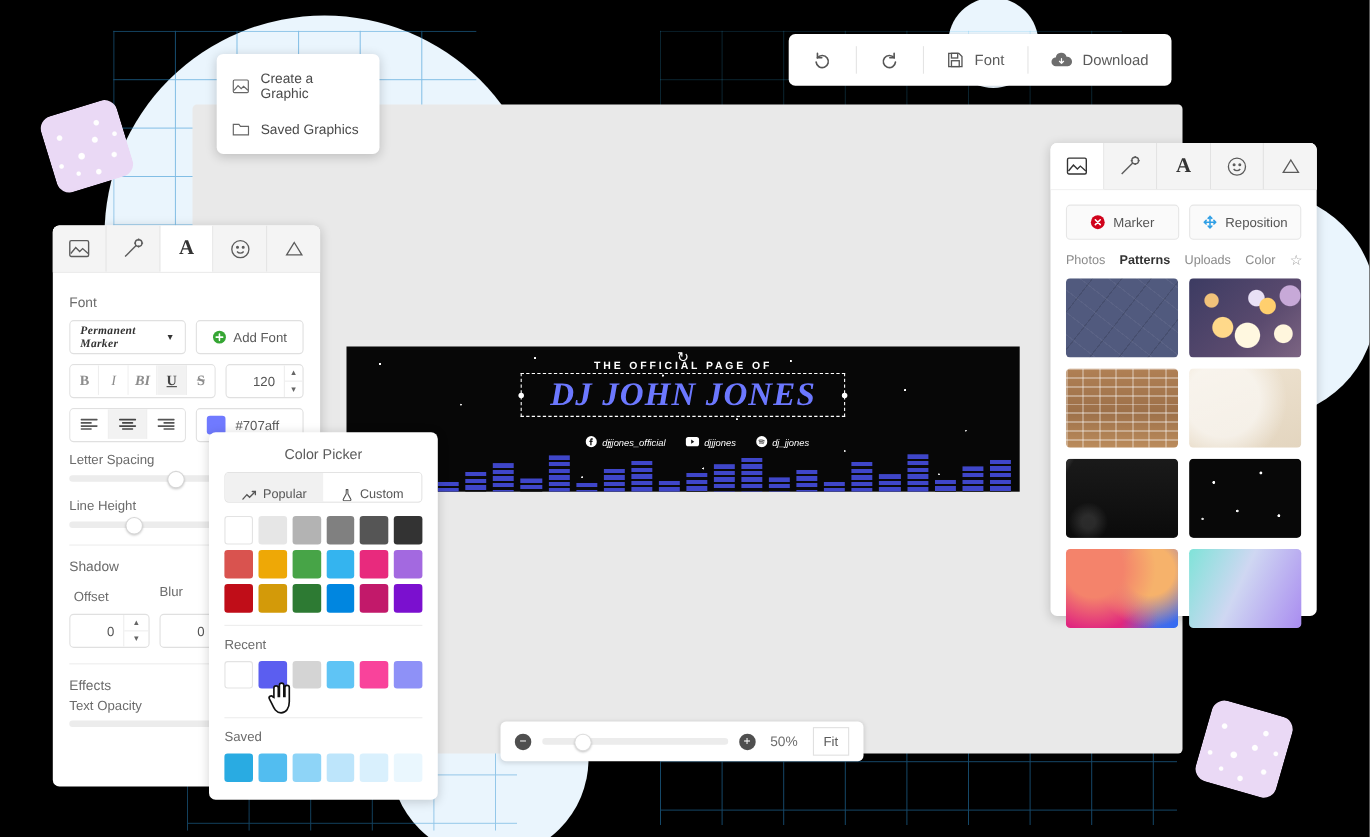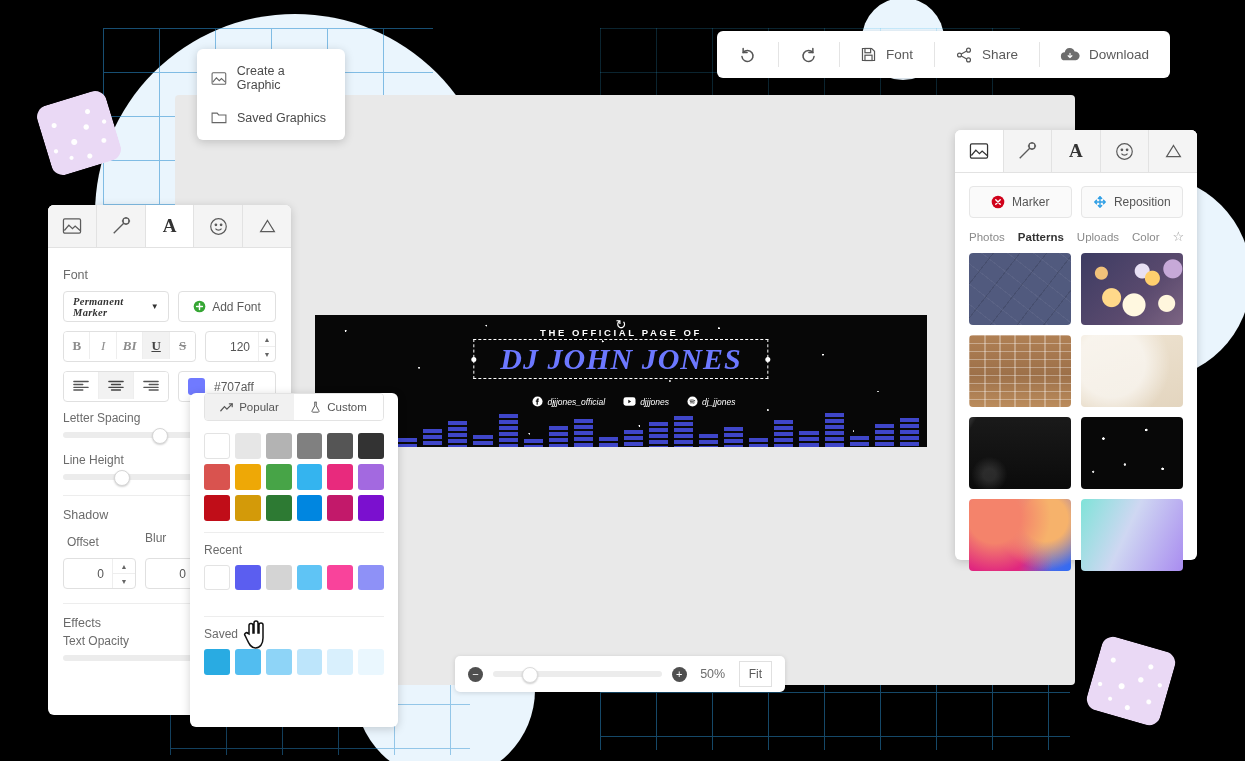--- a/index.html
+++ b/index.html
@@ -277,15 +277,6 @@
           <rect x="7" y="13" width="10" height="7.5"></rect>
       </svg>
       <span>Font</span>
-    </div>
-    <div class="tb-item">
-      <svg width="18" height="18" viewBox="0 0 24 24" fill="none" stroke="#555" stroke-width="1.6">
-        <circle cx="18" cy="5.5" r="2.6"></circle>
-          <circle cx="6" cy="12" r="2.6"></circle>
-          <circle cx="18" cy="18.5" r="2.6"></circle>
-        <path d="M8.4 10.8 15.6 6.8M8.4 13.2l7.2 4"></path>
-      </svg>
-      <span>Share</span>
     </div>
     <div class="tb-item">
       <svg width="20" height="17" viewBox="0 0 26 20" fill="#6d6d6d">

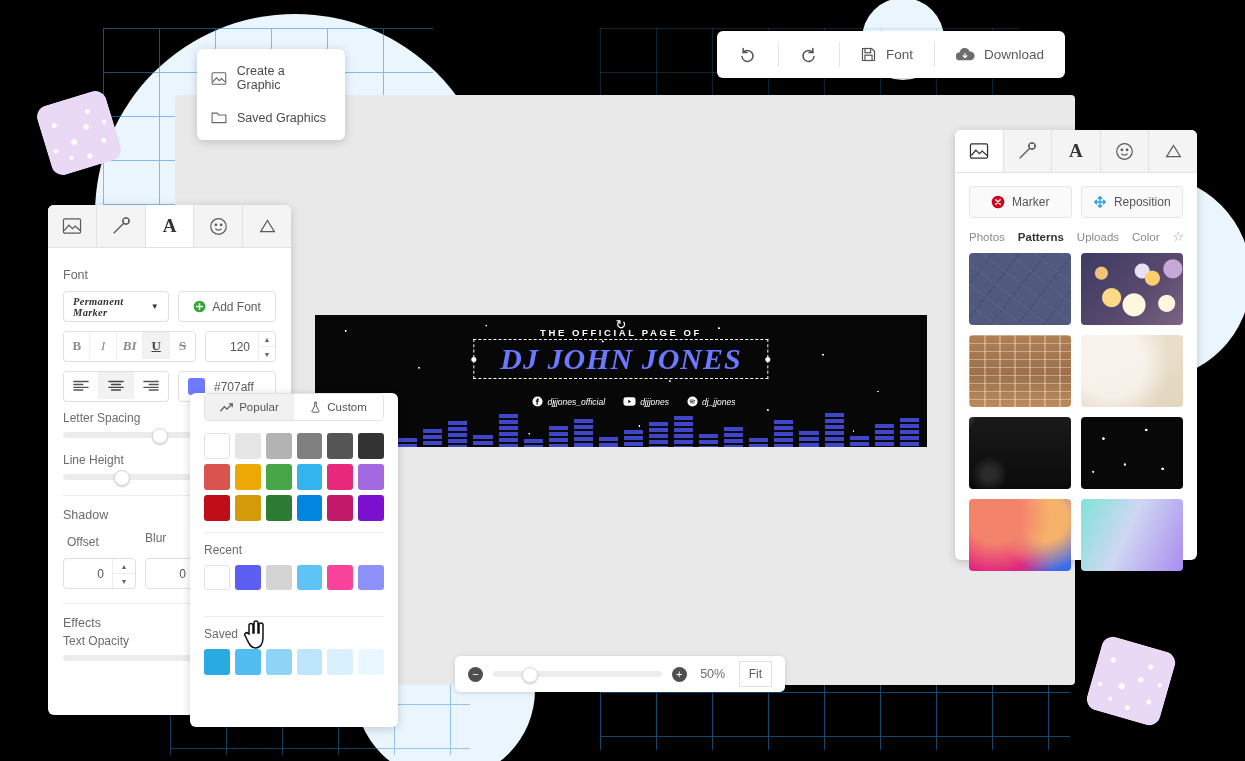--- a/index.html
+++ b/index.html
@@ -437,6 +437,7 @@
   </div>
 
   <div class="panel" id="color-picker">
+    <div class="cp-title">Color Picker</div>
     <div class="cp-tabs">
       <div class="cp-tab active">
         <svg width="13" height="11" viewBox="0 0 16 12" fill="none" stroke="#555" stroke-width="1.5" stroke-linecap="round">

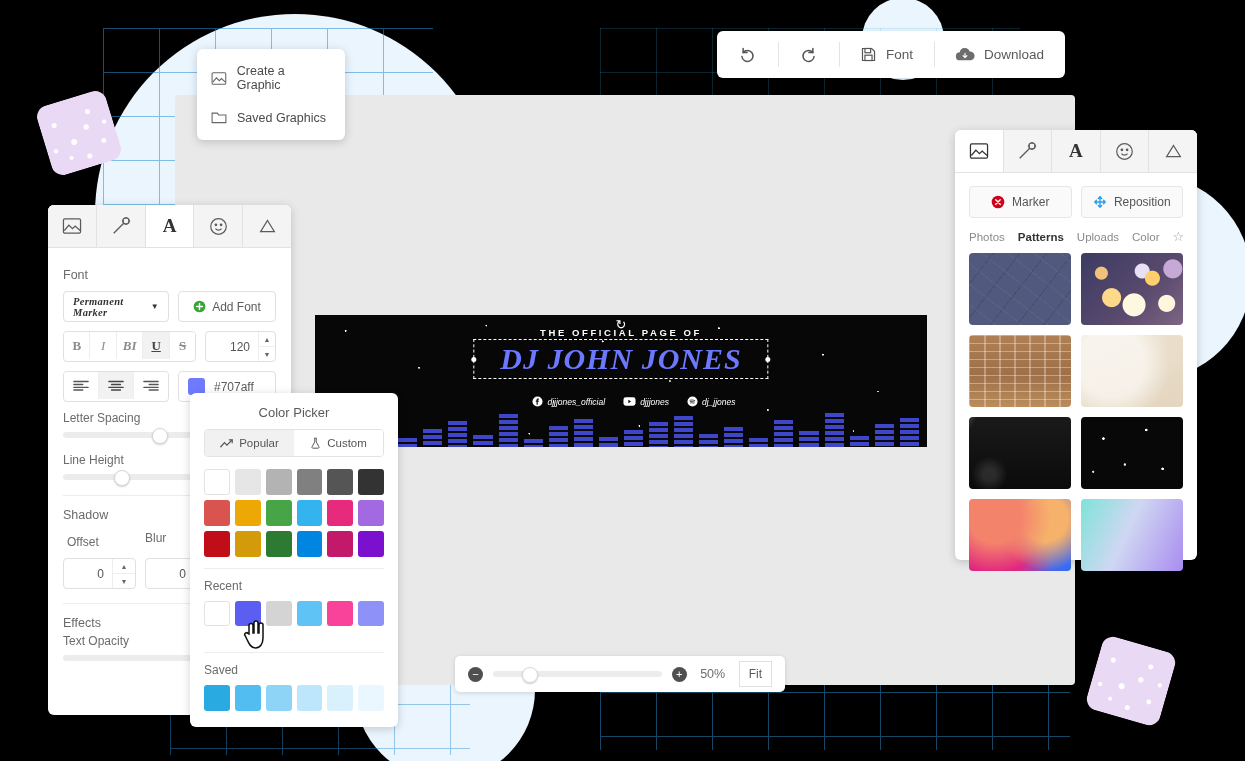--- a/index.html
+++ b/index.html
@@ -110,7 +110,7 @@
   #color-picker{left:190px;top:393px;width:208px;height:334px;z-index:30;}
   .cp-title{text-align:center;font-size:13px;color:#5b5b5b;padding:12px 0 9px;}
   .cp-tabs{display:flex;margin:0 14px;border:1px solid #e3e3e3;border-radius:4px;overflow:hidden;height:26px;}
-  .cp-tab{flex:1;display:flex;align-items:center;justify-content:center;gap:6px;font-size:11.5px;color:#555;cursor:pointer;background:#fff;}
+  .cp-tab{flex:1;display:flex;align-items:flex-end;justify-content:center;gap:6px;font-size:11.5px;color:#555;cursor:pointer;background:#fff;}
   .cp-tab.active{background:#f1f1f1;}
   .sw-grid{display:grid;grid-template-columns:repeat(6,1fr);gap:5px;padding:12px 14px 0;}
   .sw{aspect-ratio:1/1;border-radius:3px;cursor:pointer;}

